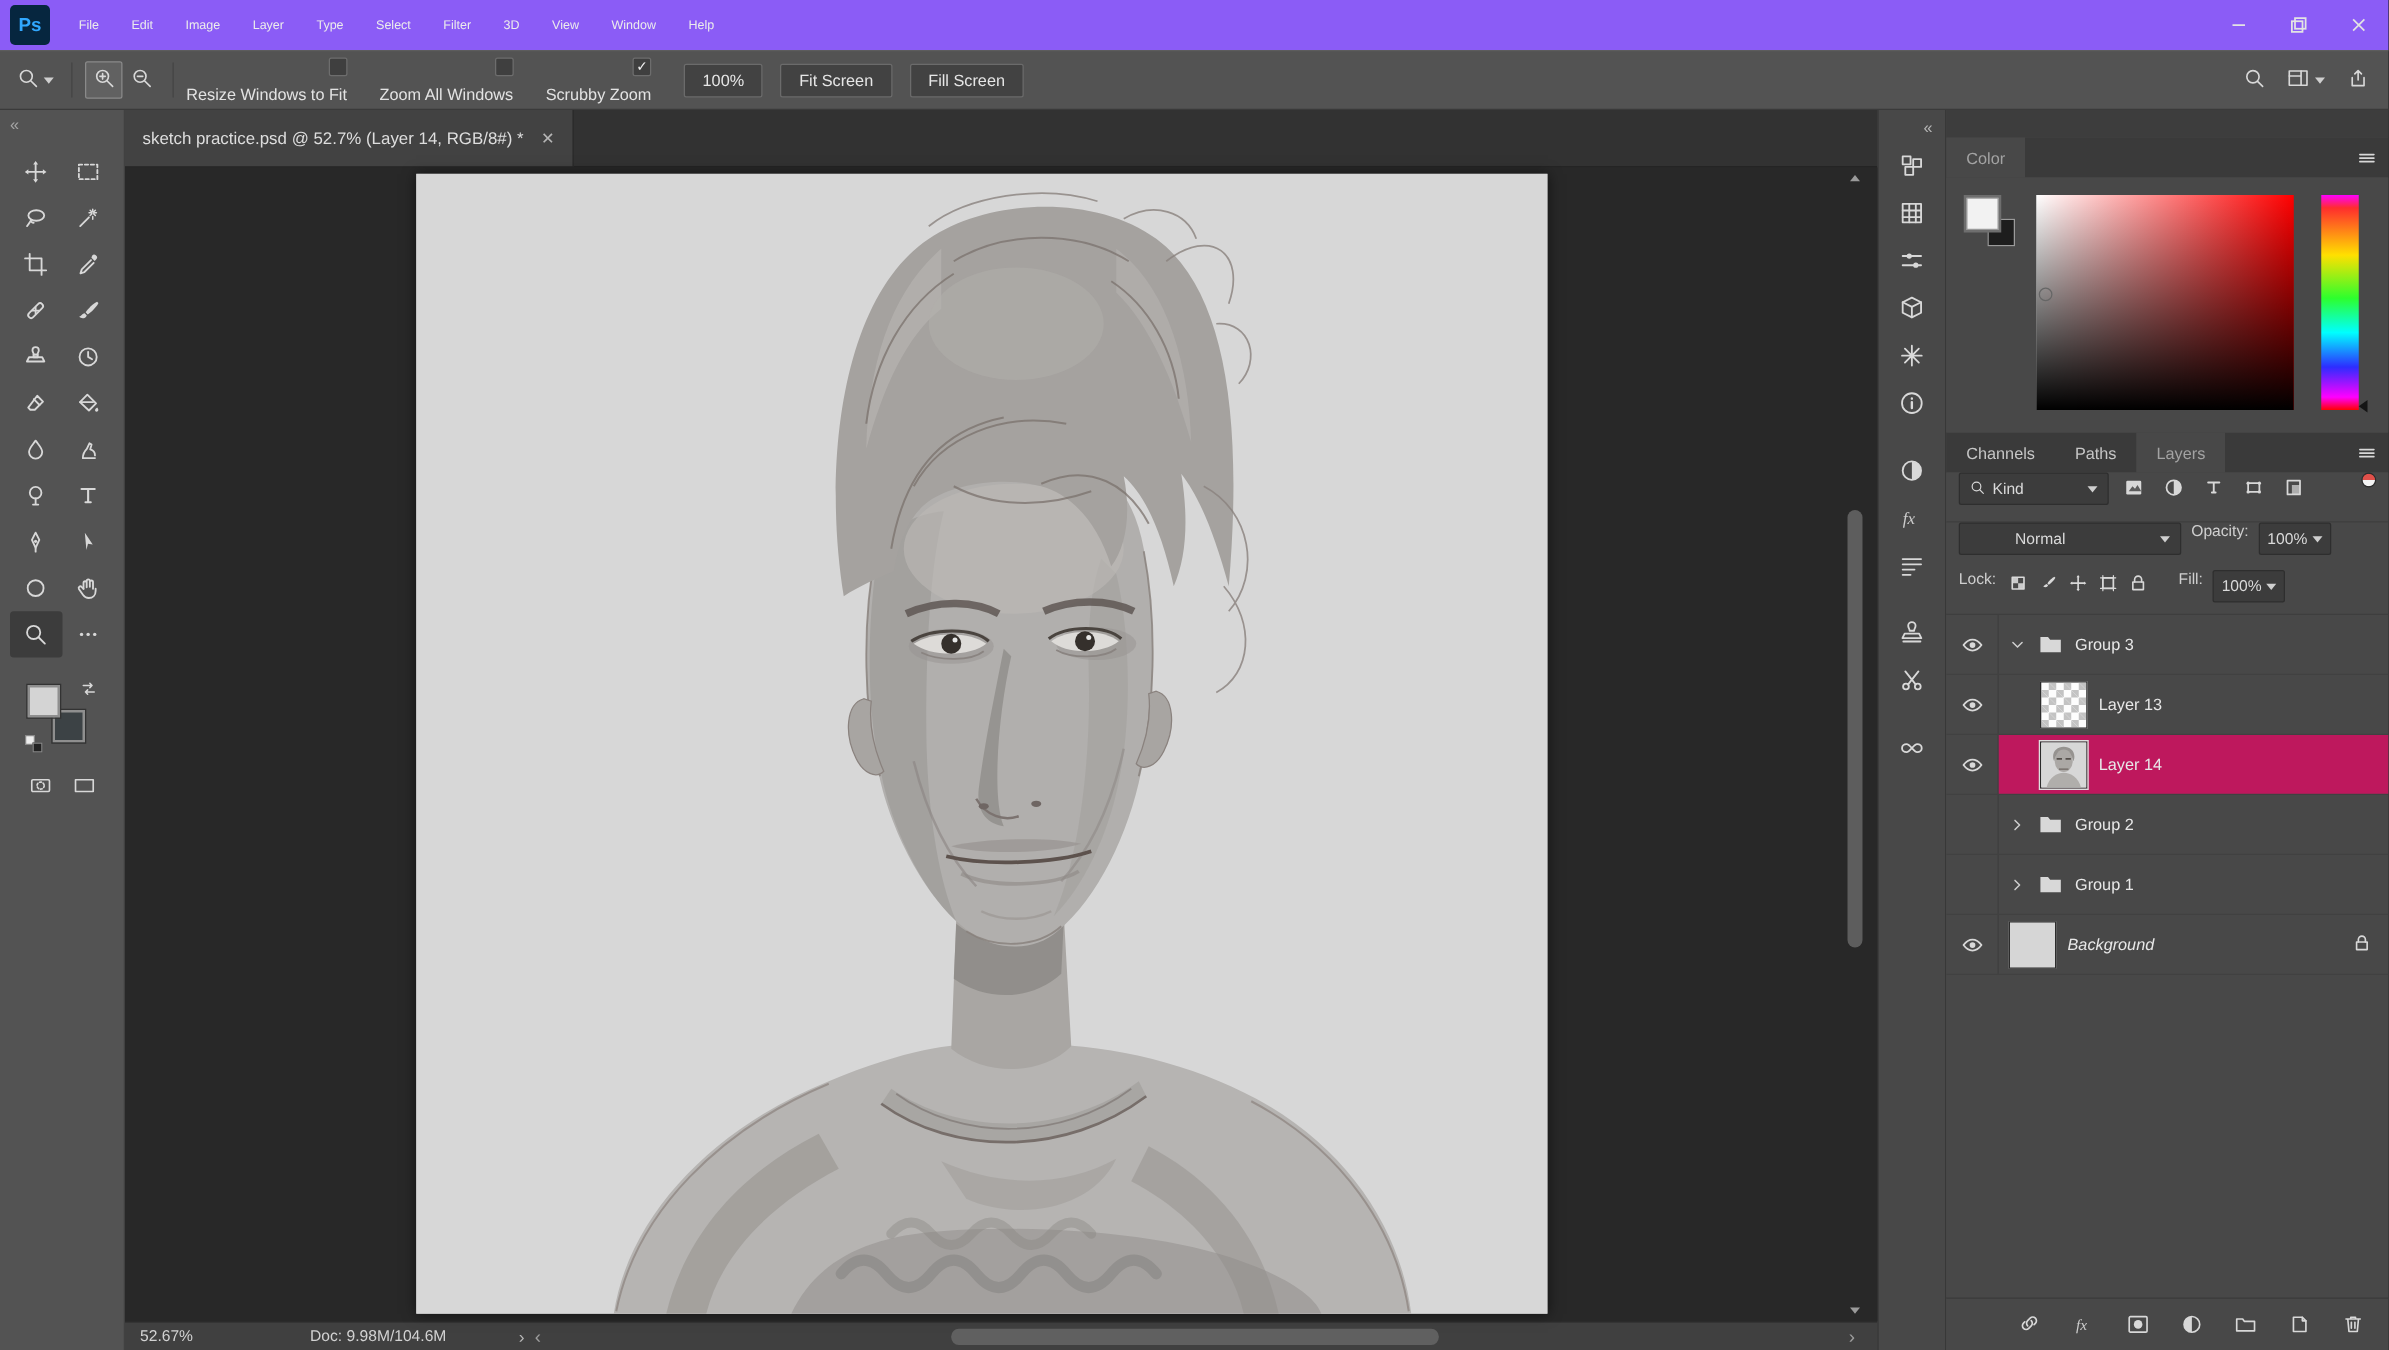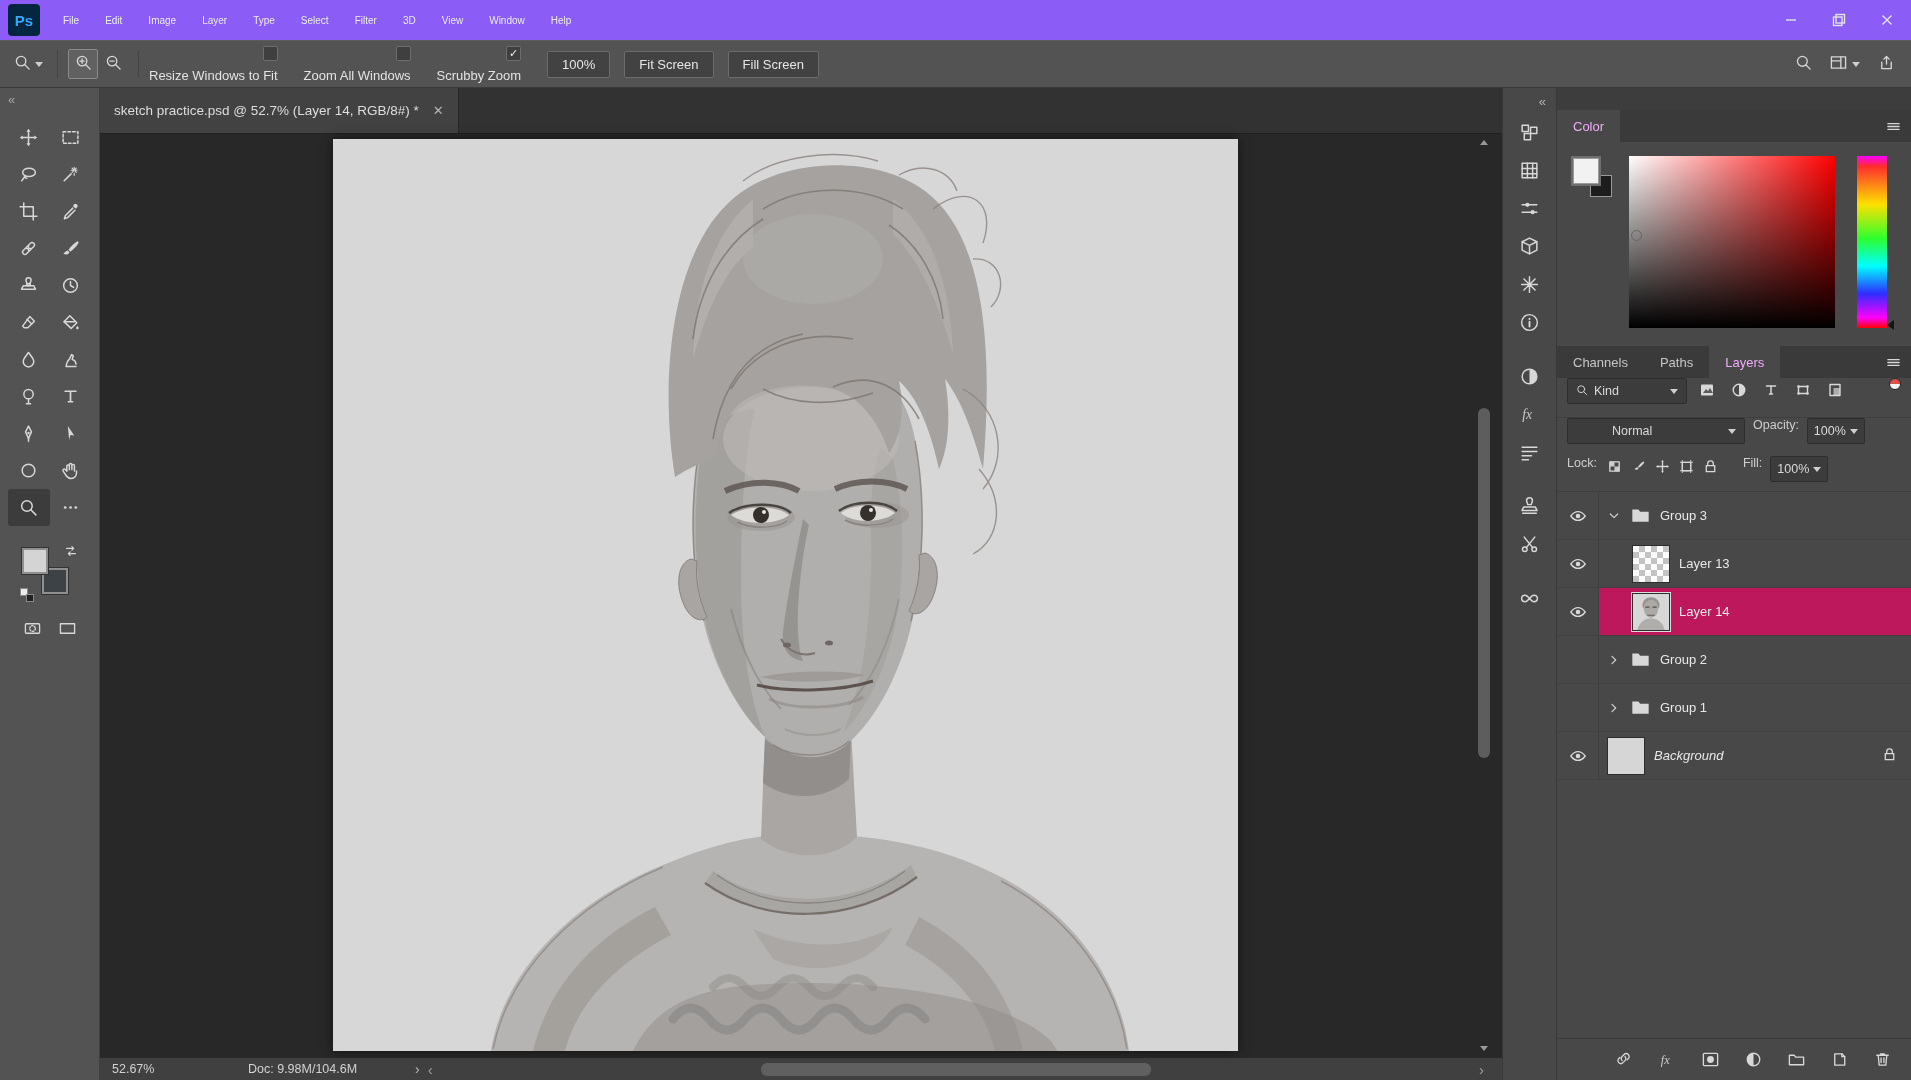--- a/index.html
+++ b/index.html
@@ -85,7 +85,7 @@
   .panel-gap { height:22px; background:#3d3d3d; }
   .panel-head { height:32px; background:#3a3a3a; display:flex; align-items:stretch; }
   .panel-tab { padding:0 16px; display:flex; align-items:center; font-size:13px; color:#c6c6c6; }
-  .panel-tab.active { background:#484848; color:#f0abfc; }
+  .panel-tab.active { background:#484848; color:#a3a3a3; }
   .panel-menu { margin-left:auto; display:flex; align-items:center; padding-right:10px; }
   
   #color-content { position:relative; height:204px; background:#484848; }

